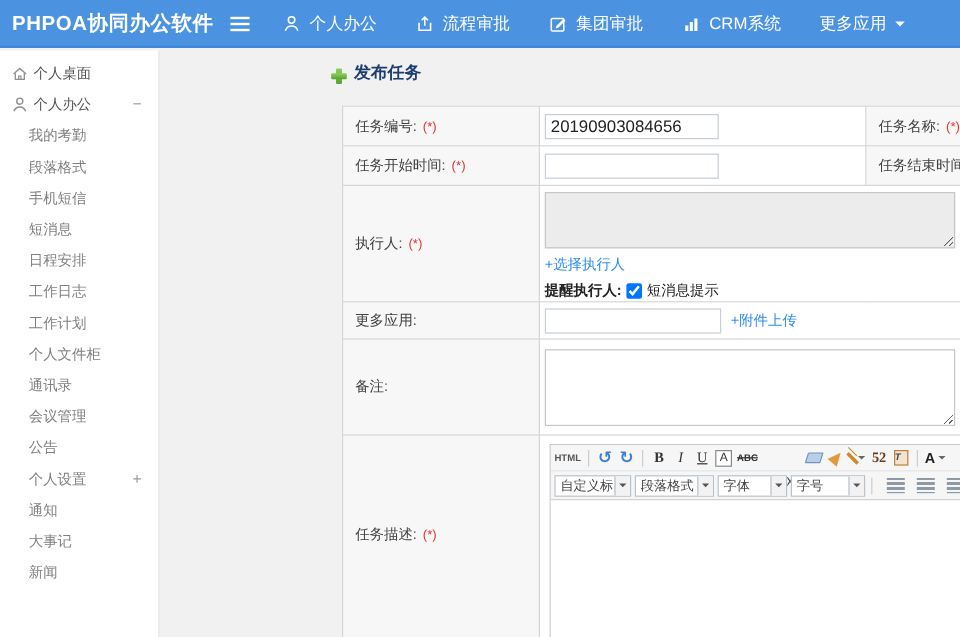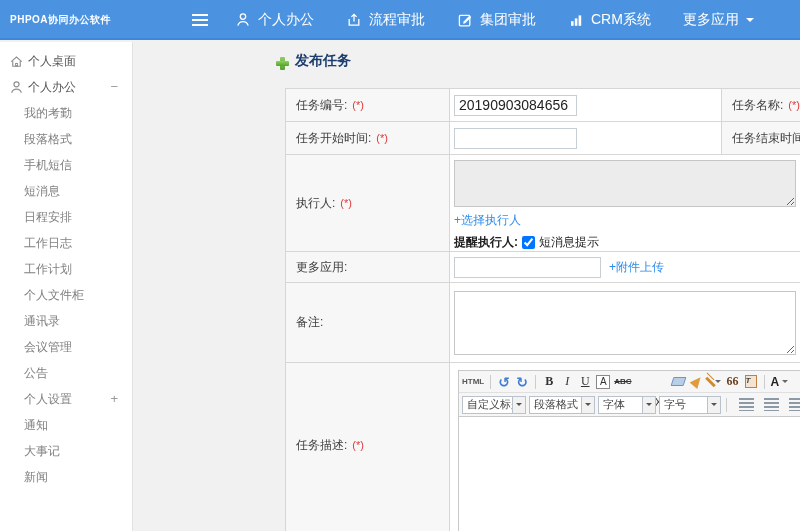--- a/index.html
+++ b/index.html
@@ -11,7 +11,7 @@
   .hdr { position:absolute; left:0; top:0; width:800px; height:40px; background:#4b93e1;
          border-bottom:2px solid #3c86dd; }
   .logo { position:absolute; left:10px; top:0; height:40px; line-height:40px; color:#fff;
-          font-size:10px; font-weight:bold; letter-spacing:.5px; }
+          font-size:17px; font-weight:bold; letter-spacing:.5px; }
   .hamburger { position:absolute; left:192px; top:14px; width:16px; height:12px; cursor:pointer; }
   .hamburger i { display:block; height:2px; background:#fff; margin-bottom:3px; }
   .topnav { position:absolute; left:235px; top:0; height:40px; display:flex; align-items:center; gap:32px; }

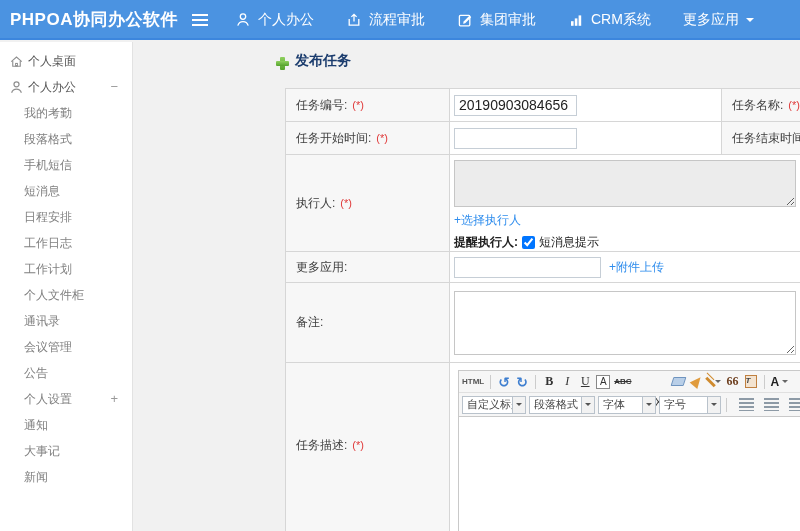--- a/index.html
+++ b/index.html
@@ -50,7 +50,7 @@
   .req { color:#e03a3a; font-style:normal; margin-left:5px; font-size:11px; }
   .ti { border:1px solid #c6ced6; height:21px; padding:0 4px; font-size:13px; color:#222;
         font-family:inherit; background:#fff; }
-  .w145 { width:123px; }
+  .w145 { width:145px; }
   textarea.exec { display:block; width:342px; height:47px; background:#ececec;
                   border:1px solid #c6c6c6; margin-top:5px; font-family:inherit; }
   textarea.remark { display:block; width:342px; height:64px; background:#fff;

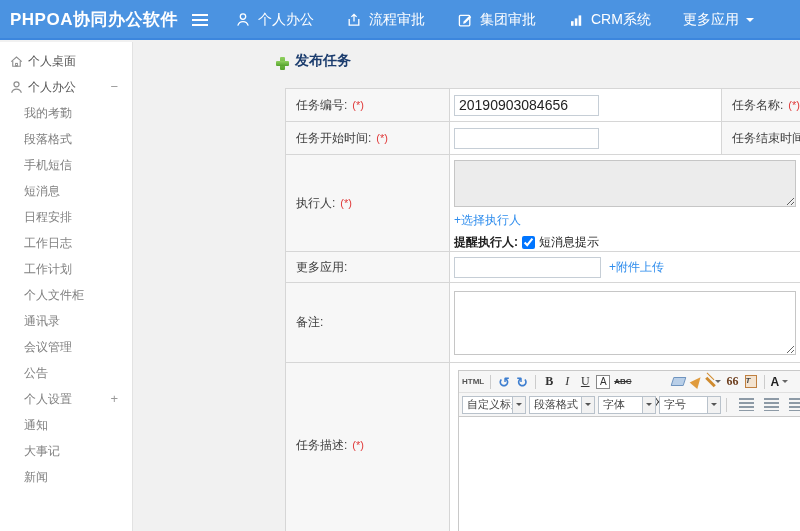--- a/index.html
+++ b/index.html
@@ -334,7 +334,7 @@
                     <i class="wand"></i>
                     <i class="mini-caret"></i>
                   </span>
-              <span class="tbtn quote">66</span>
+              <span class="tbtn quote">52</span>
               <span class="tbtn">
                     <i class="shape clip">T</i>
                   </span>

